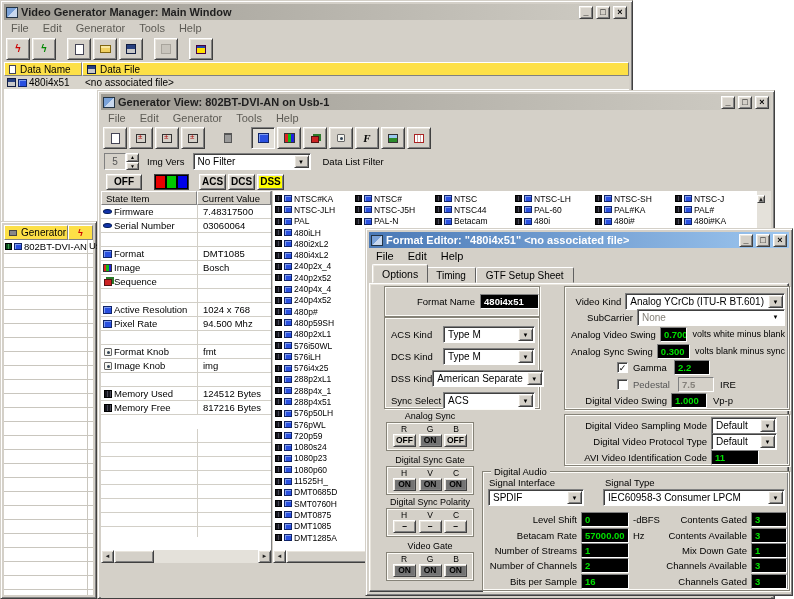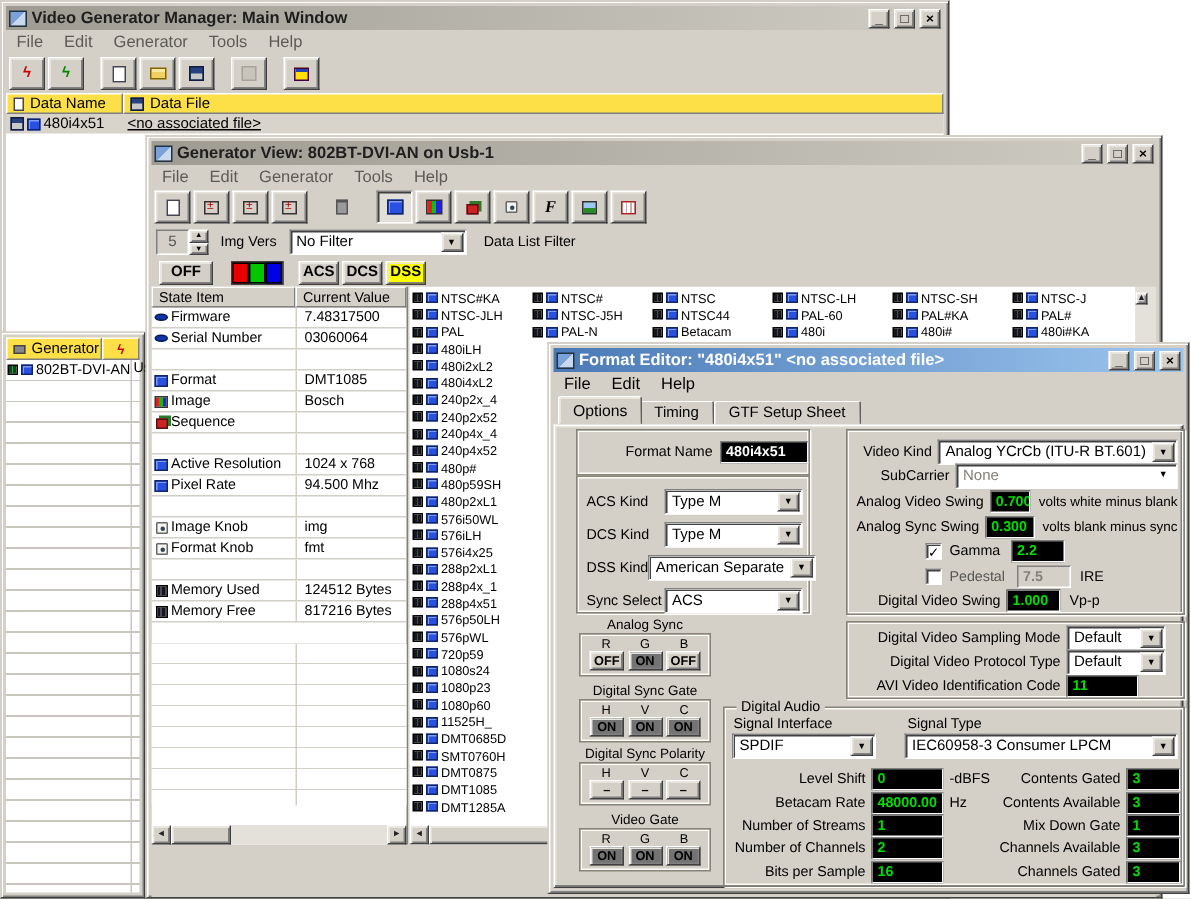--- a/index.html
+++ b/index.html
@@ -40,7 +40,7 @@
     border:1px solid;border-color:#ffffff #808080 #808080 #ffffff;}
   .lv-row{display:flex;align-items:center;height:13px;font-size:10px;background:#d8d4cb;}
   .lv-c1{width:78px;display:flex;align-items:center;gap:2px;padding:0 3px;}
-  .lv-c2{flex:1;display:flex;align-items:center;gap:4px;padding:0 3px;text-decoration:underline;}
+  .lv-c2{flex:1;display:flex;align-items:center;gap:4px;padding:0 3px;}
 
   
   #generator-pane{left:0;top:221px;width:97px;height:378px;z-index:2;}

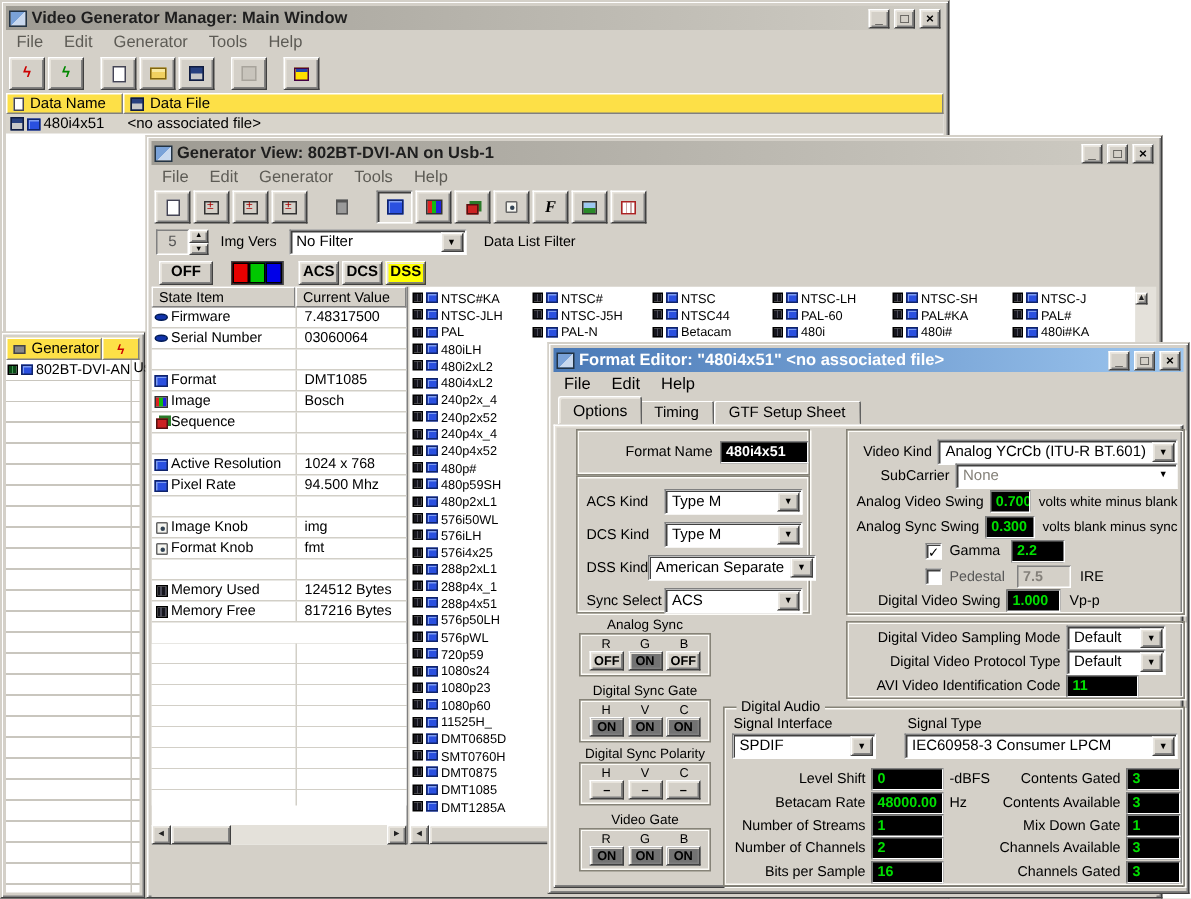--- a/index.html
+++ b/index.html
@@ -447,18 +447,18 @@
             <span class="st-ic">
               <span class="ic ic-knob"></span>
             </span>
+            <span class="st-lbl">Format Knob</span>
+            <span class="st-sep"></span>
+            <span class="st-val">fmt</span>
+          </div>
+
+          <div class="st-row">
+            <span class="st-ic">
+              <span class="ic ic-knob"></span>
+            </span>
             <span class="st-lbl">Image Knob</span>
             <span class="st-sep"></span>
             <span class="st-val">img</span>
-          </div>
-
-          <div class="st-row">
-            <span class="st-ic">
-              <span class="ic ic-knob"></span>
-            </span>
-            <span class="st-lbl">Format Knob</span>
-            <span class="st-sep"></span>
-            <span class="st-val">fmt</span>
           </div>
 
           <div class="st-row">

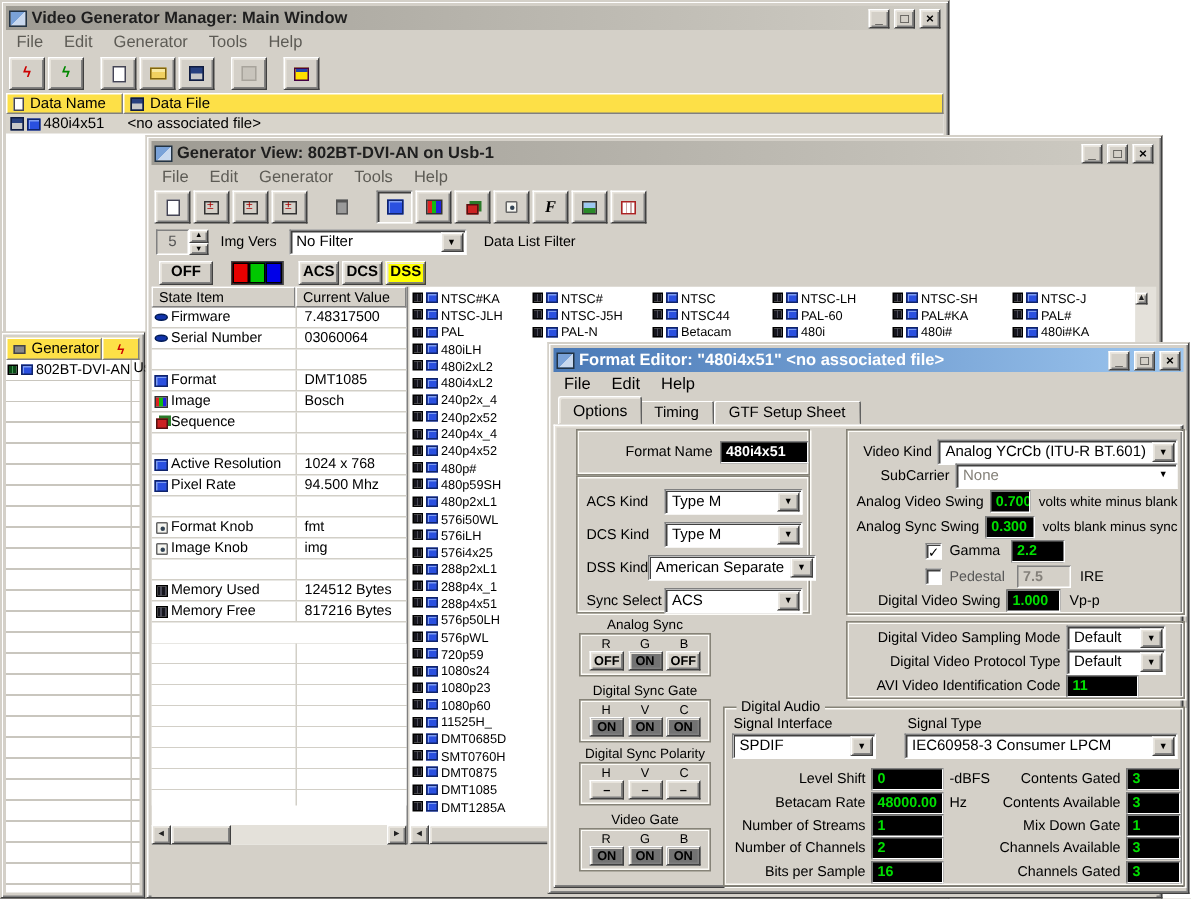--- a/index.html
+++ b/index.html
@@ -961,7 +961,7 @@
 
         <div class="aud-row">
           <span class="fe-lbl r-lbl" style="width:92px">Betacam Rate</span>
-          <span class="led" style="width:48px">48000.00</span>
+          <span class="led" style="width:48px">57000.00</span>
           <span class="fe-lbl" style="margin-left:4px">Hz</span>
         </div>
 

